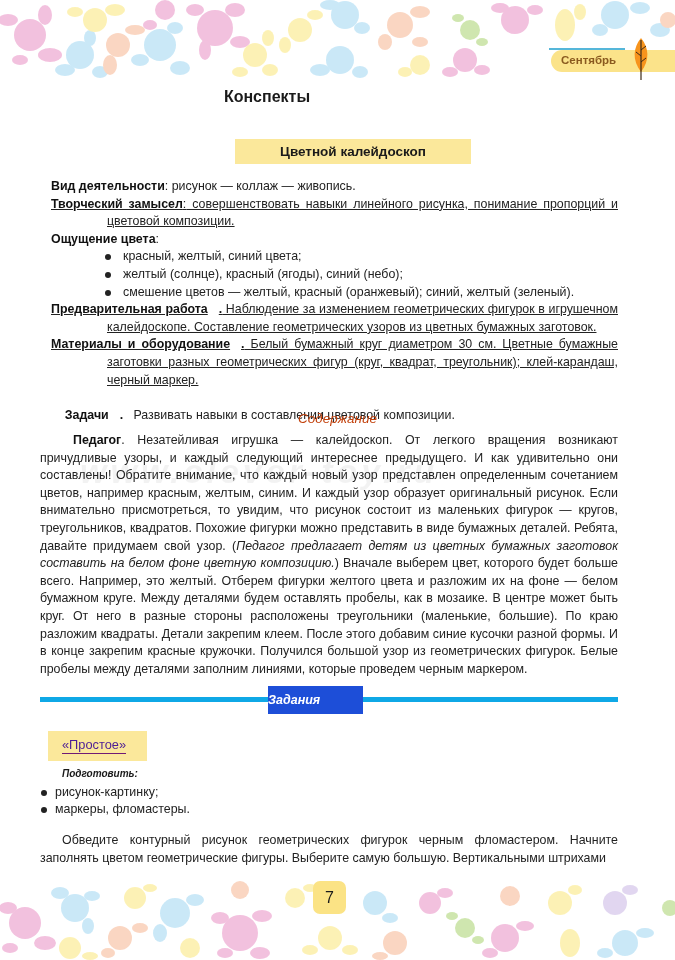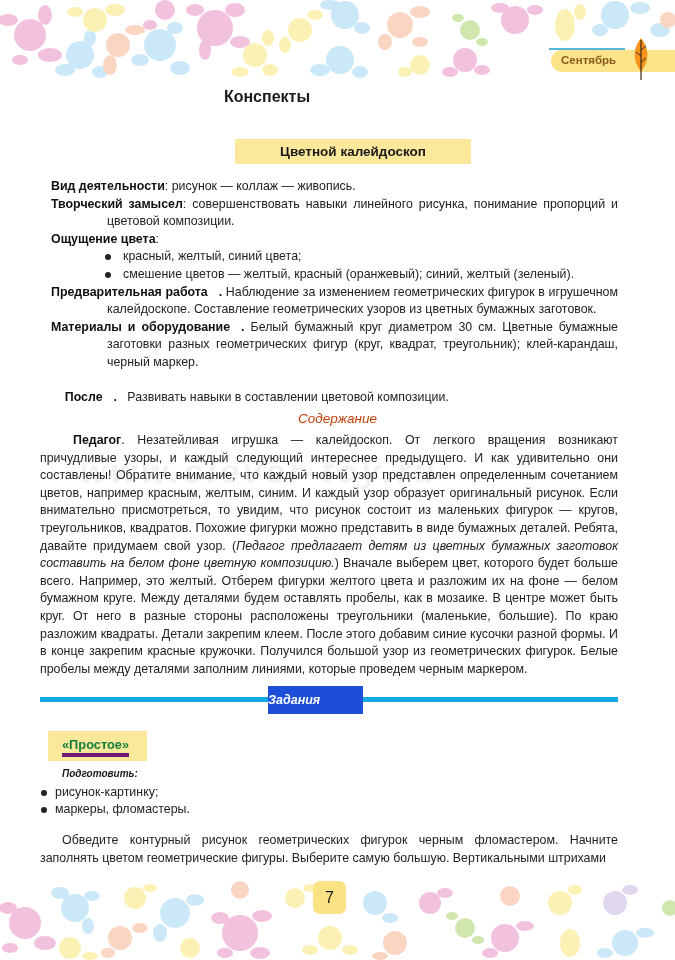--- a/index.html
+++ b/index.html
@@ -24,7 +24,7 @@
   .content { position: absolute; left: 40px; width: 578px; font-size: 12.4px; line-height: 17.6px; color: #222; }
   .block { position: relative; }
   .b { font-weight: bold; color: #111; margin-left: 11px; }
-  .hang { padding-left: 67px; text-indent: -67px; text-align: justify; }
+  .hang { padding-left: 67px; text-indent: -67px; text-align: justify; text-decoration: underline; }
   .bul { padding-left: 67px; position: relative; }
   .bul .dot { position: absolute; left: 65px; top: 6px; width: 6px; height: 6px; background: #222; border-radius: 50%; }
   .bul span.t { padding-left: 16px; }

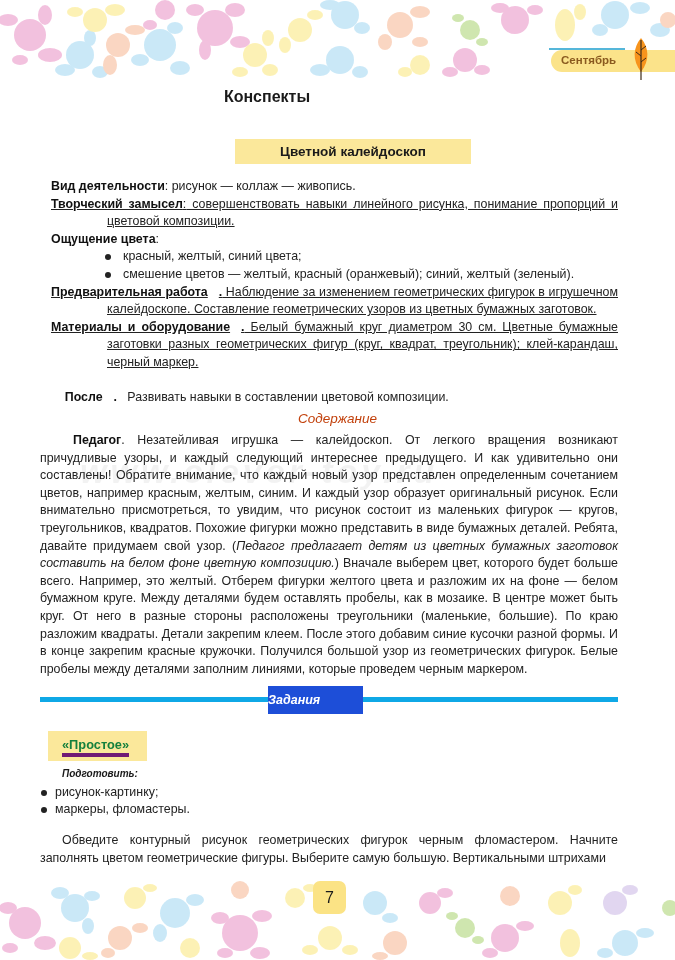--- a/index.html
+++ b/index.html
@@ -189,6 +189,7 @@
     <span class="b">Ощущение цвета</span><span>:</span>
   </div>
   <div class="bul"><span class="dot"></span><span class="t">красный, желтый, синий цвета;</span></div>
+  <div class="bul"><span class="dot"></span><span class="t">желтый (солнце), красный (ягоды), синий (небо);</span></div>
   <div class="bul"><span class="dot"></span><span class="t">смешение цветов — желтый, красный (оранжевый); синий, желтый (зеленый).</span></div>
   <div class="block hang">
     <span class="b">Предварительная работа</span><span class="b">.</span><span> Наблюдение за изменением геометрических фигурок в игрушечном калейдоскопе. Составление геометрических узоров из цветных бумажных заготовок.</span>

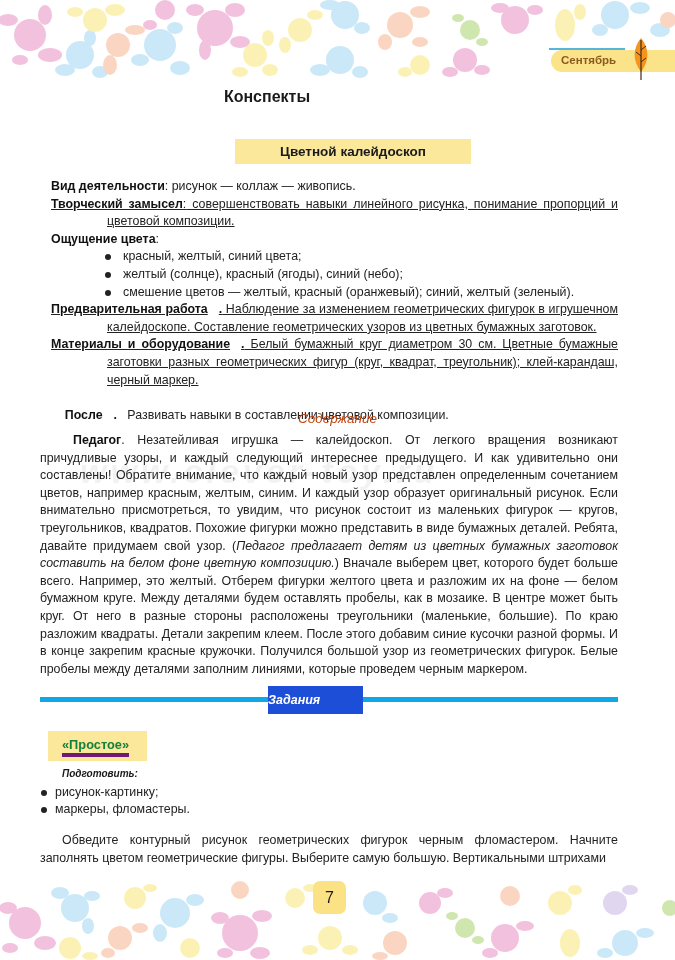--- a/index.html
+++ b/index.html
@@ -198,7 +198,7 @@
     <span class="b">Материалы и оборудование</span><span class="b">.</span><span> Белый бумажный круг диаметром 30 см. Цветные бумажные заготовки разных геометрических фигур (круг, квадрат, треугольник); клей-карандаш, черный маркер.</span>
   </div>
   <div class="block" style="white-space:pre;">
-    <span class="b">После</span><span class="b">.</span><span>   Развивать навыки в составлении цветовой композиции.</span>
+    <span class="b">Задачи</span><span class="b">.</span><span>   Развивать навыки в составлении цветовой композиции.</span>
   </div>
 </div>
 

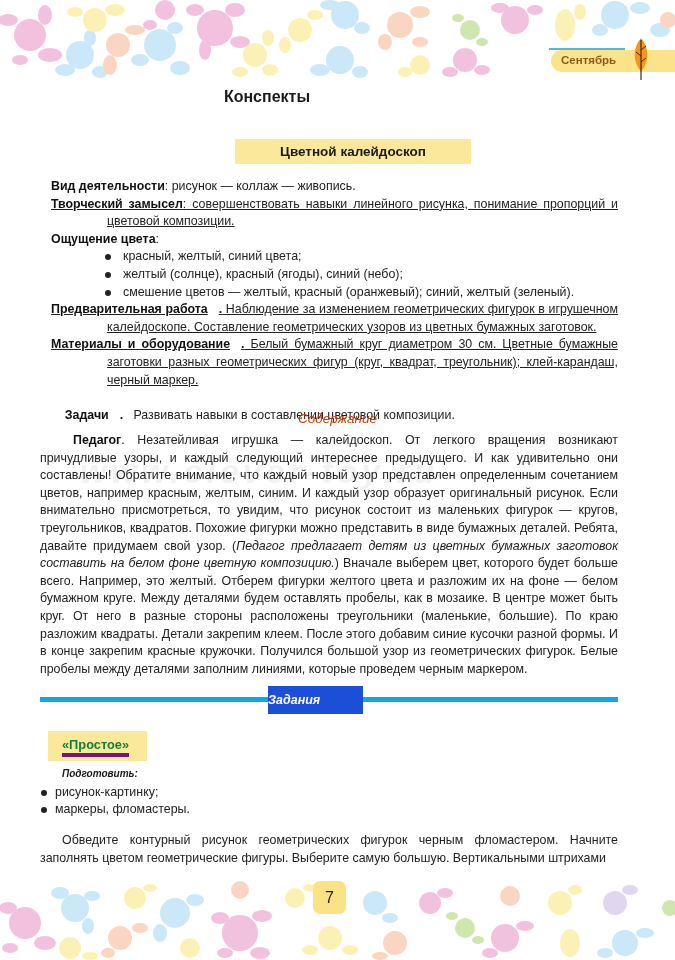--- a/index.html
+++ b/index.html
@@ -41,7 +41,7 @@
   .divider-label { position: absolute; top: 686px; left: 268px; width: 95px; height: 28px; background: #1d4ed8; color: #fff; font-size: 12.5px; font-weight: bold; font-style: italic; line-height: 28px; }
 
   .level-badge { position: absolute; top: 731px; left: 48px; width: 99px; height: 30px; background: #fbe89b; }
-  .level-badge .txt { position: absolute; left: 14px; top: 6px; font-size: 12.8px; font-weight: bold; color: #15803d; border-bottom: 4px solid #701a75; padding-bottom: 1px; }
+  .level-badge .txt { position: absolute; left: 14px; top: 6px; font-size: 12.8px; font-weight: normal; color: #4c1d95; border-bottom: 1px solid #701a75; padding-bottom: 1px; }
 
   .prep-label { position: absolute; top: 768px; left: 62px; font-size: 10px; font-weight: bold; font-style: italic; color: #1a1a1a; }
   .prep-list { position: absolute; top: 784px; left: 40px; font-size: 12.4px; line-height: 17px; color: #222; }

